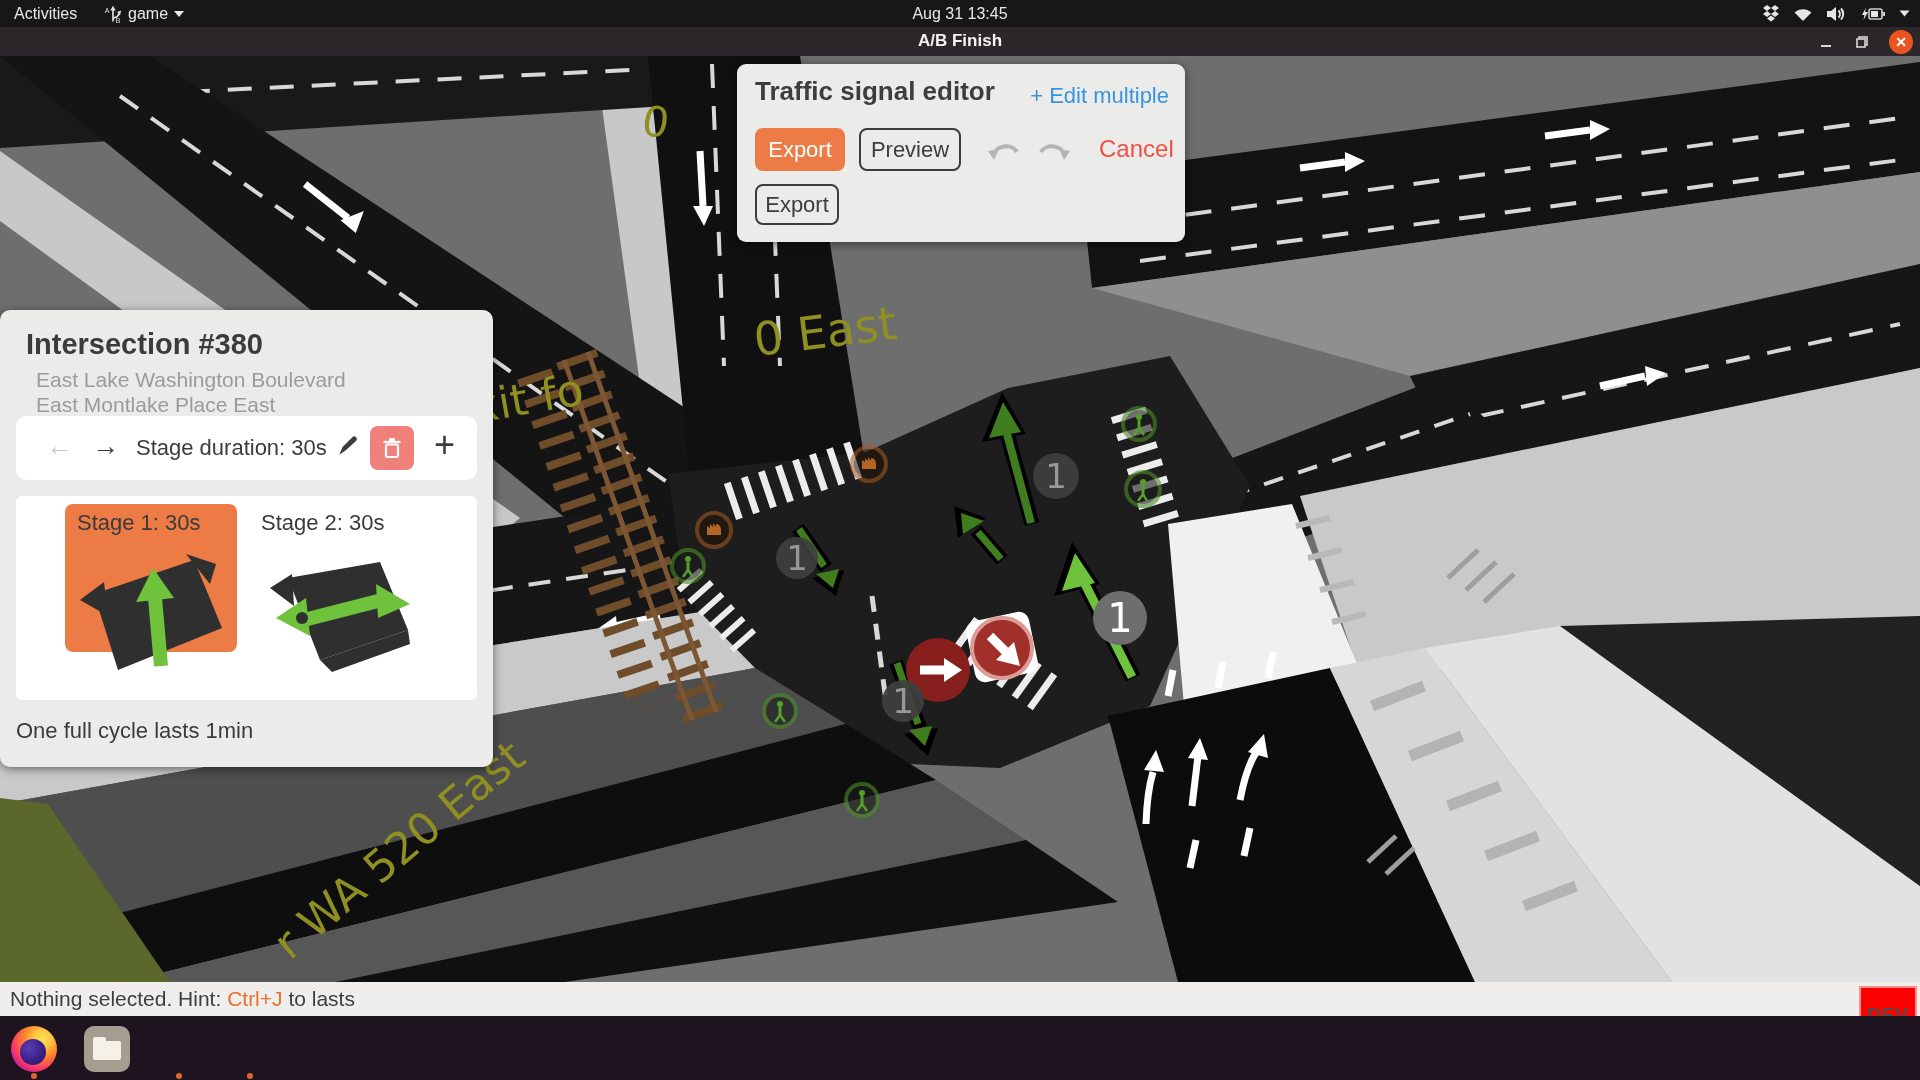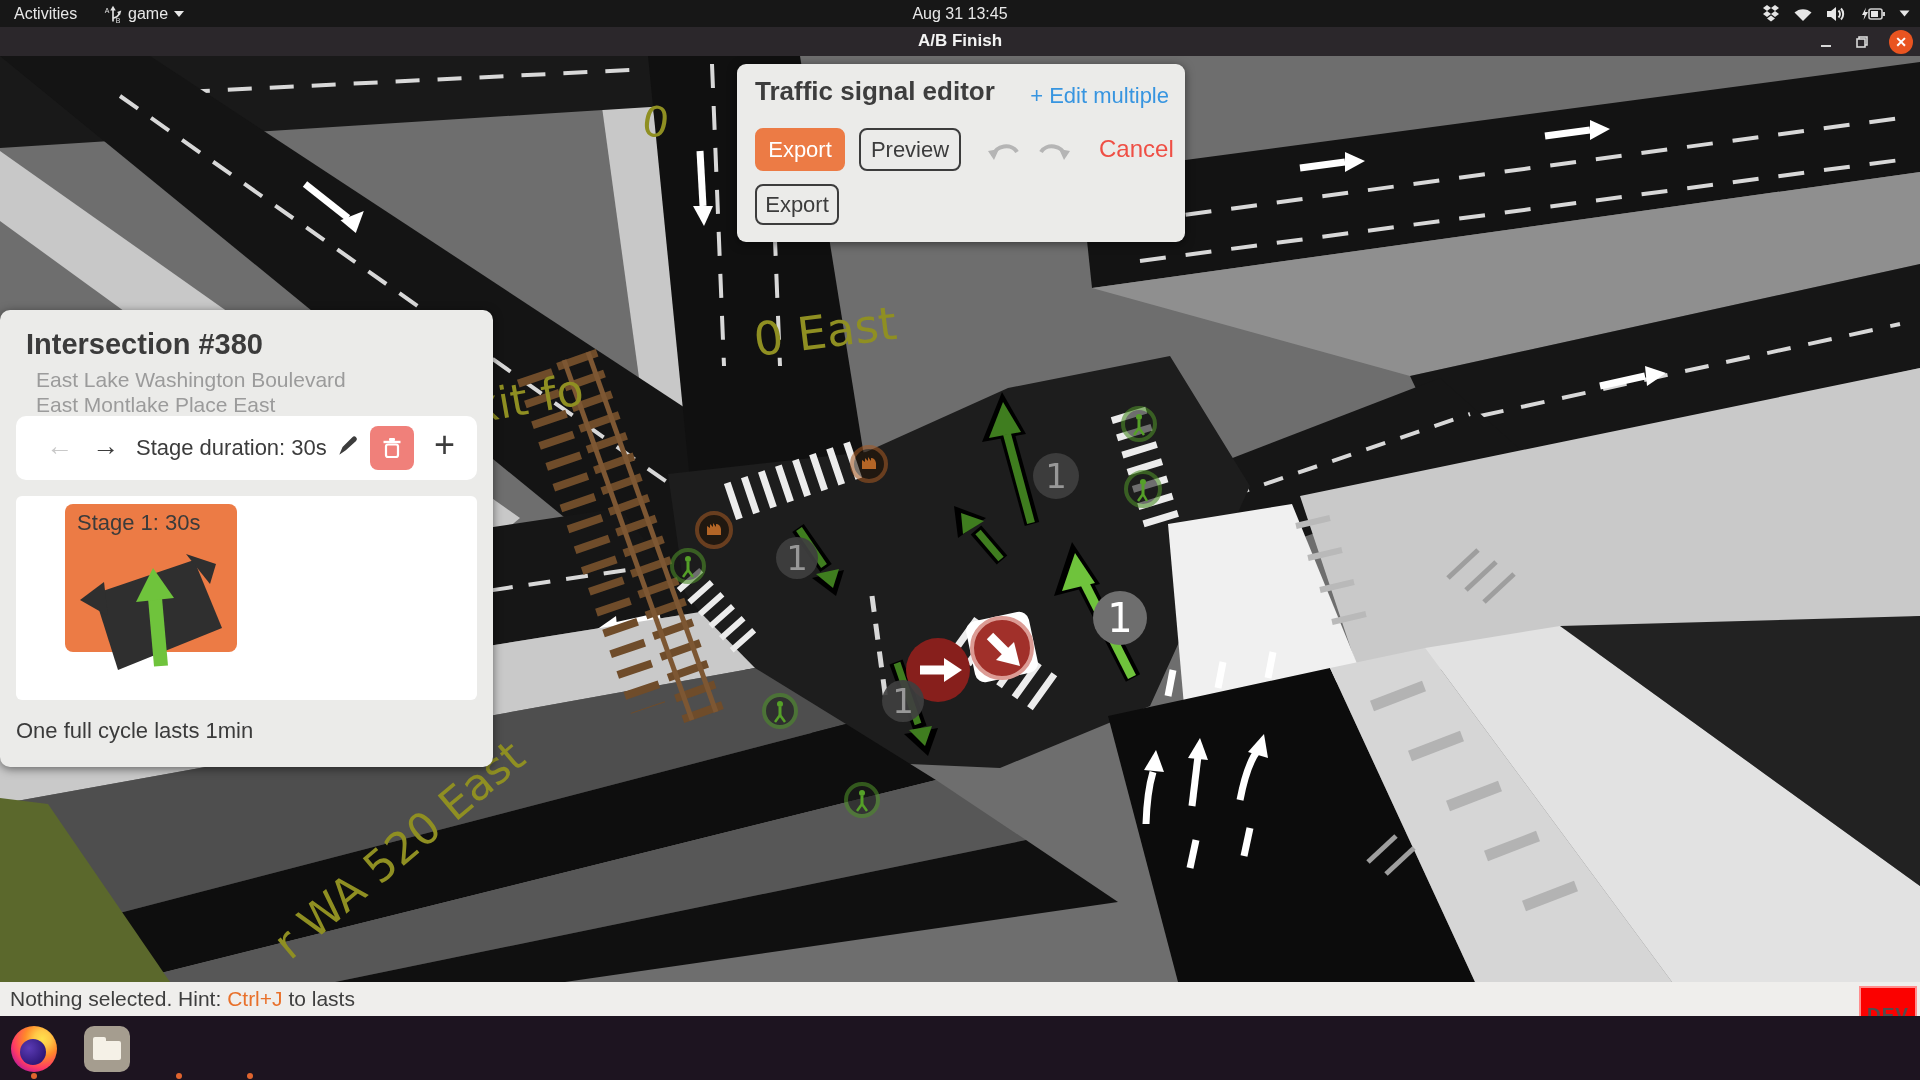--- a/index.html
+++ b/index.html
@@ -463,6 +463,18 @@
         <polygon points="60,60 98,56 77,26" fill="#6fc33c"></polygon>
       </svg>
     </div>
+    <div class="stage-tile" id="stage2">
+      <span class="slabel">Stage 2: 30s</span>
+      <svg width="150" height="140" viewBox="0 0 150 140">
+        <polygon points="28,36 120,20 148,88 60,118" fill="#2f2f2f"></polygon>
+        <polygon points="10,46 32,32 34,64" fill="#2f2f2f"></polygon>
+        <polygon points="60,118 148,88 150,102 72,130" fill="#2f2f2f"></polygon>
+        <line x1="36" y1="80" x2="122" y2="58" stroke="#6fc33c" stroke-width="14"></line>
+        <polygon points="116,42 150,62 118,76" fill="#6fc33c"></polygon>
+        <polygon points="16,76 46,56 50,94" fill="#6fc33c"></polygon>
+        <circle cx="42" cy="76" r="6" fill="#2f2f2f"></circle>
+      </svg>
+    </div>
   </div>
 
   <div id="cycle-note">One full cycle lasts 1min</div>

